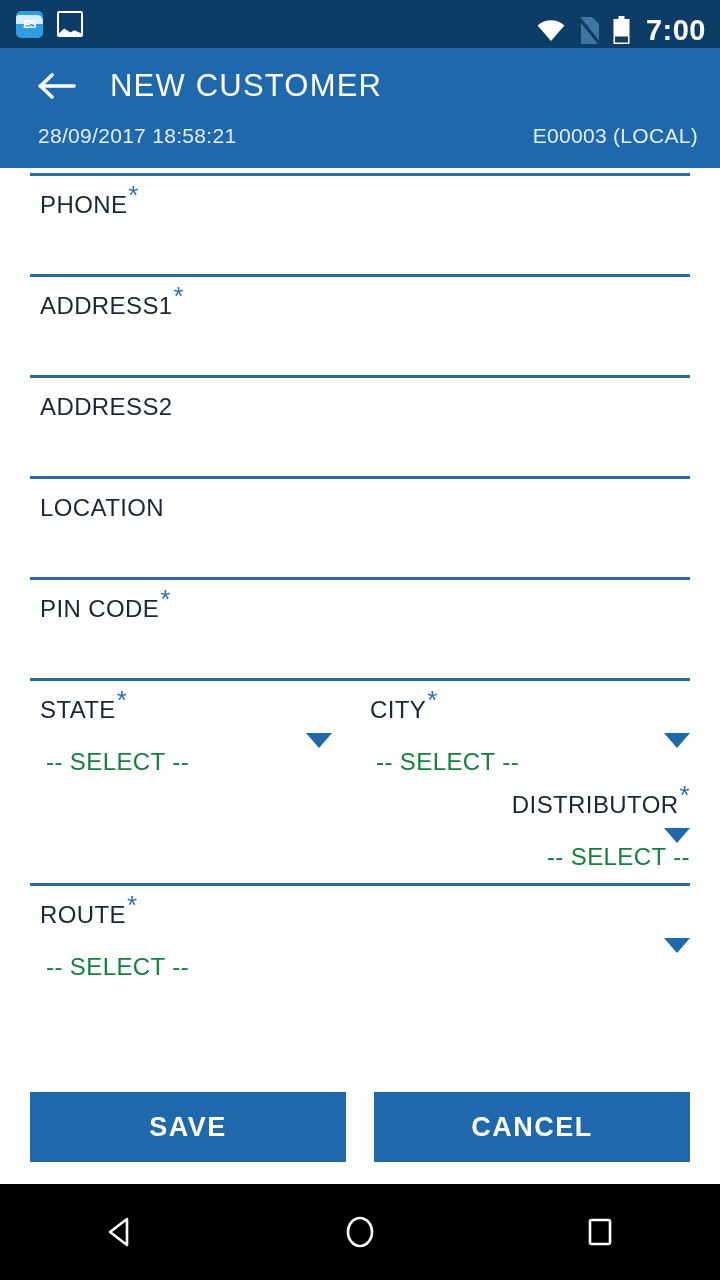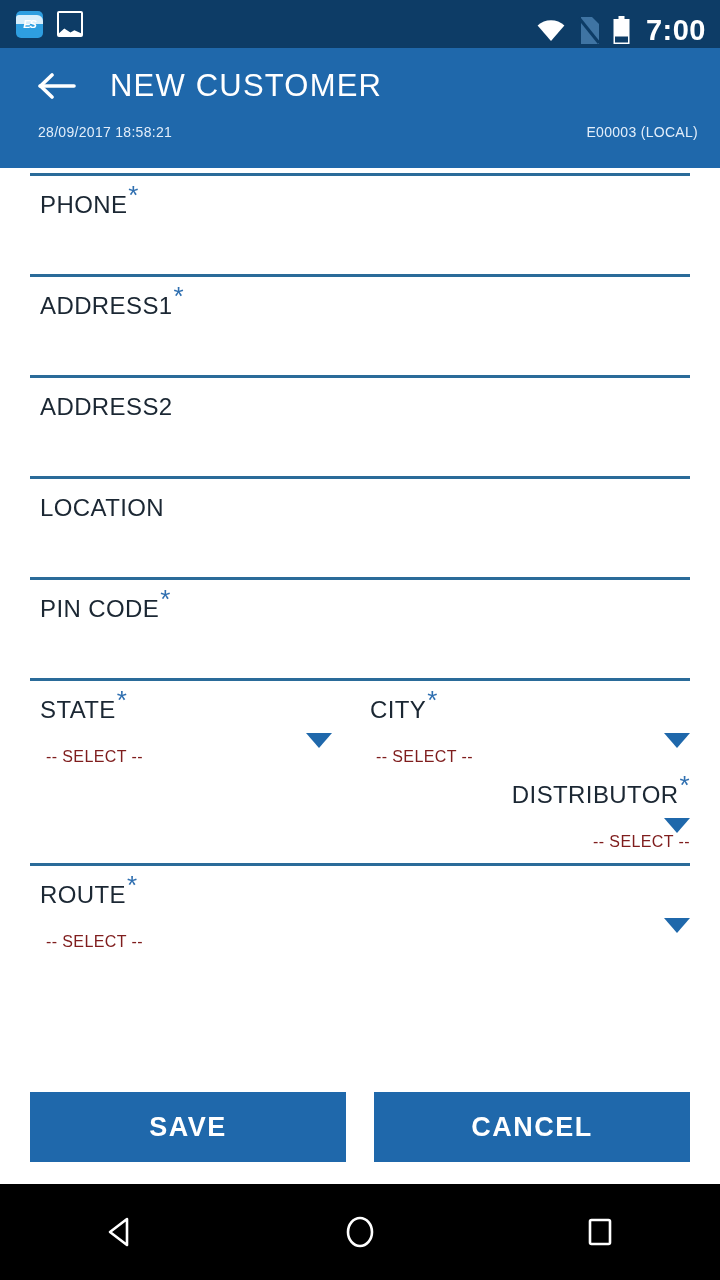--- a/index.html
+++ b/index.html
@@ -60,7 +60,7 @@
   }
   .appbar-sub{
     display:flex; align-items:flex-start; justify-content:space-between;
-    padding:0 22px 0 38px; color:#e3eefa; font-size:14px; letter-spacing:0.3px;
+    padding:0 22px 0 38px; color:#e3eefa; font-size:21px; letter-spacing:0.3px;
   }
 
   

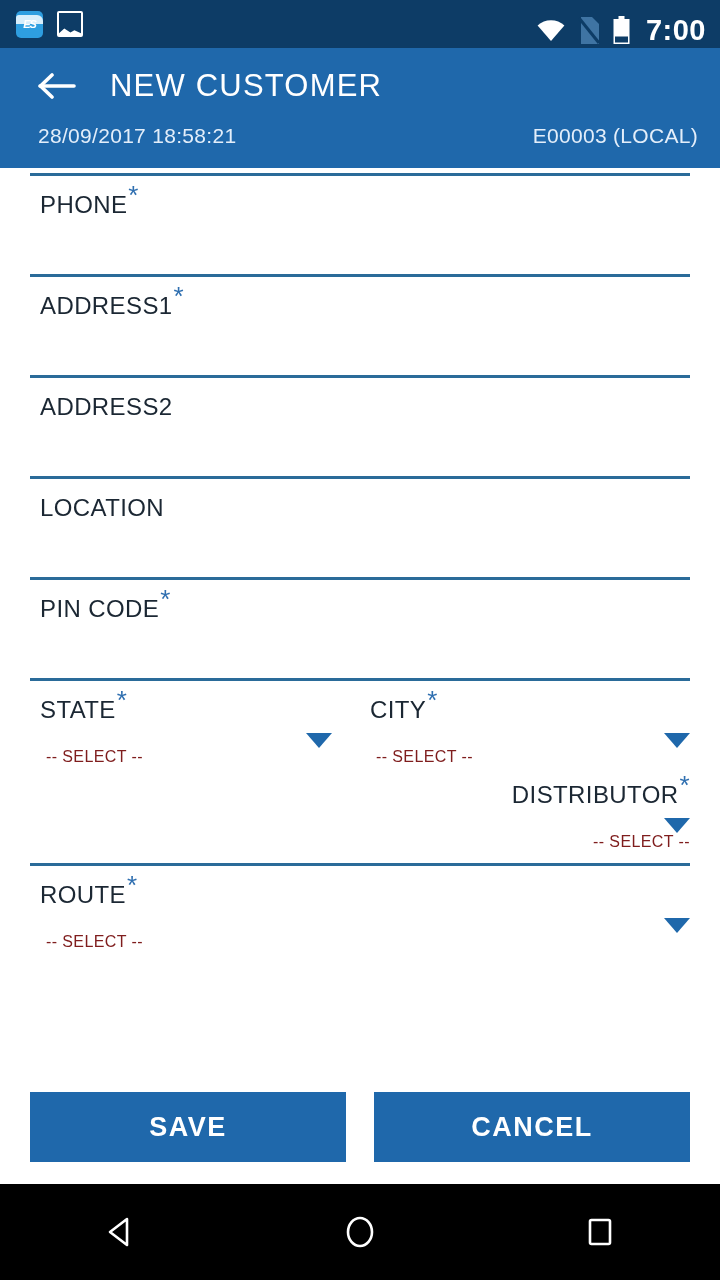--- a/index.html
+++ b/index.html
@@ -83,7 +83,7 @@
   .dd-row{ display:flex; }
   .dd-col{ flex:1 1 50%; position:relative; }
   .dd-value{
-    color:#7f1d1d; font-size:16px; letter-spacing:0.4px;
+    color:#15803d; font-size:24px; letter-spacing:0.4px;
     padding:24px 0 0 16px; display:inline-block;
   }
   .caret{

